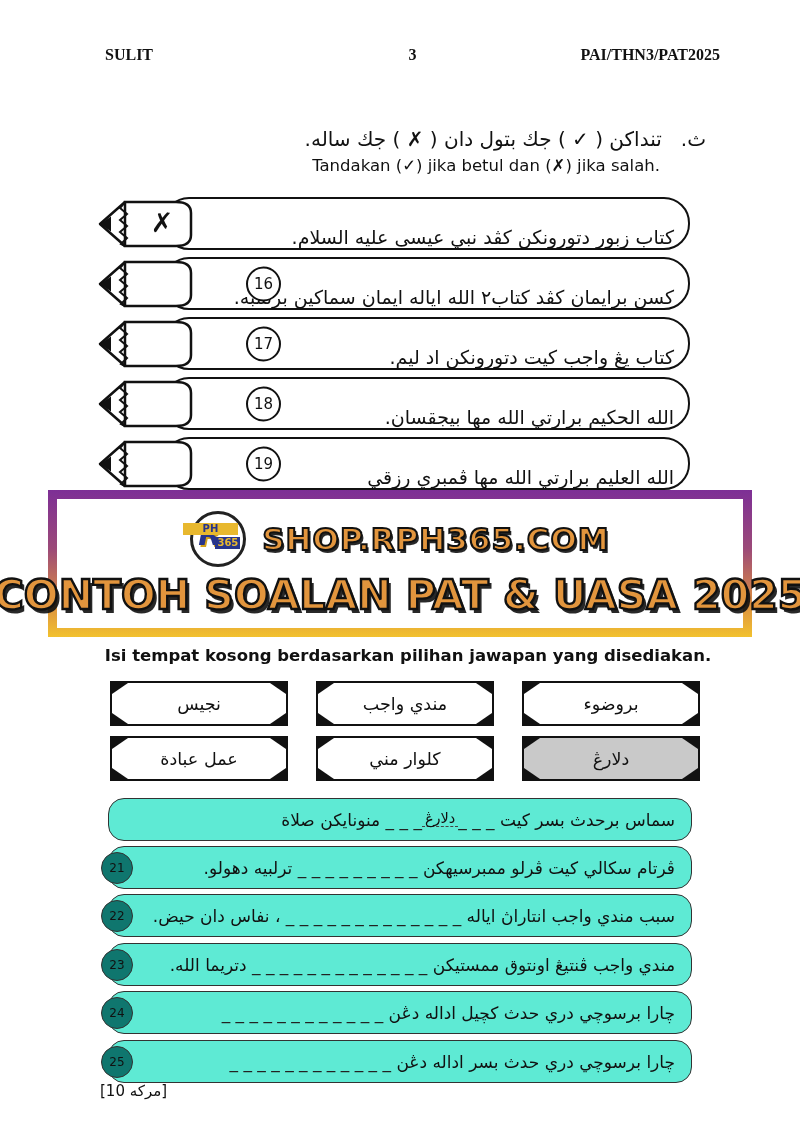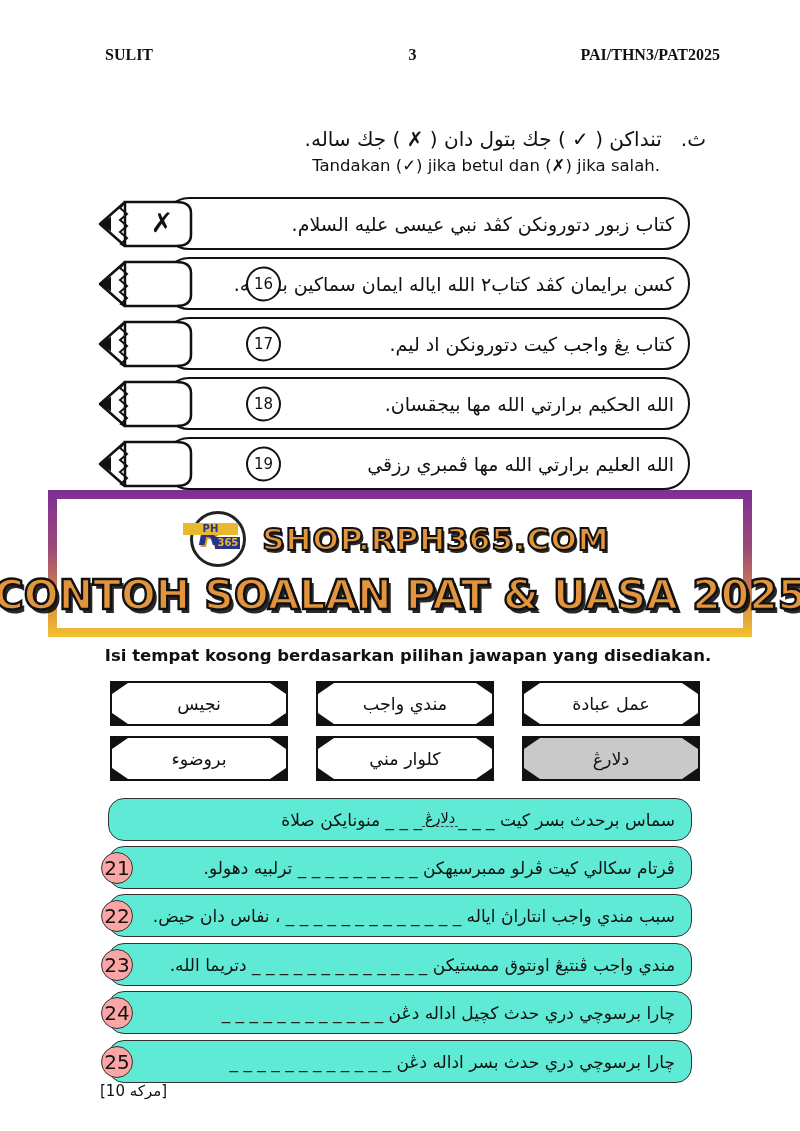--- a/index.html
+++ b/index.html
@@ -21,7 +21,7 @@
   
   .c-row{position:absolute;left:0;width:100%;height:53px;}
   .c-box{position:absolute;left:163px;right:110px;top:0;bottom:0;border:2.6px solid #111;
-         border-radius:26px;display:flex;align-items:center;justify-content:flex-end;
+         border-radius:26px;display:flex;align-items:flex-end;justify-content:flex-end;
          padding:0 14px;box-sizing:border-box;background:#fff;}
   .c-text{direction:rtl;font-size:19px;white-space:nowrap;}
   .pencil{position:absolute;left:92px;top:50%;transform:translateY(-50%);width:108px;height:50px;}

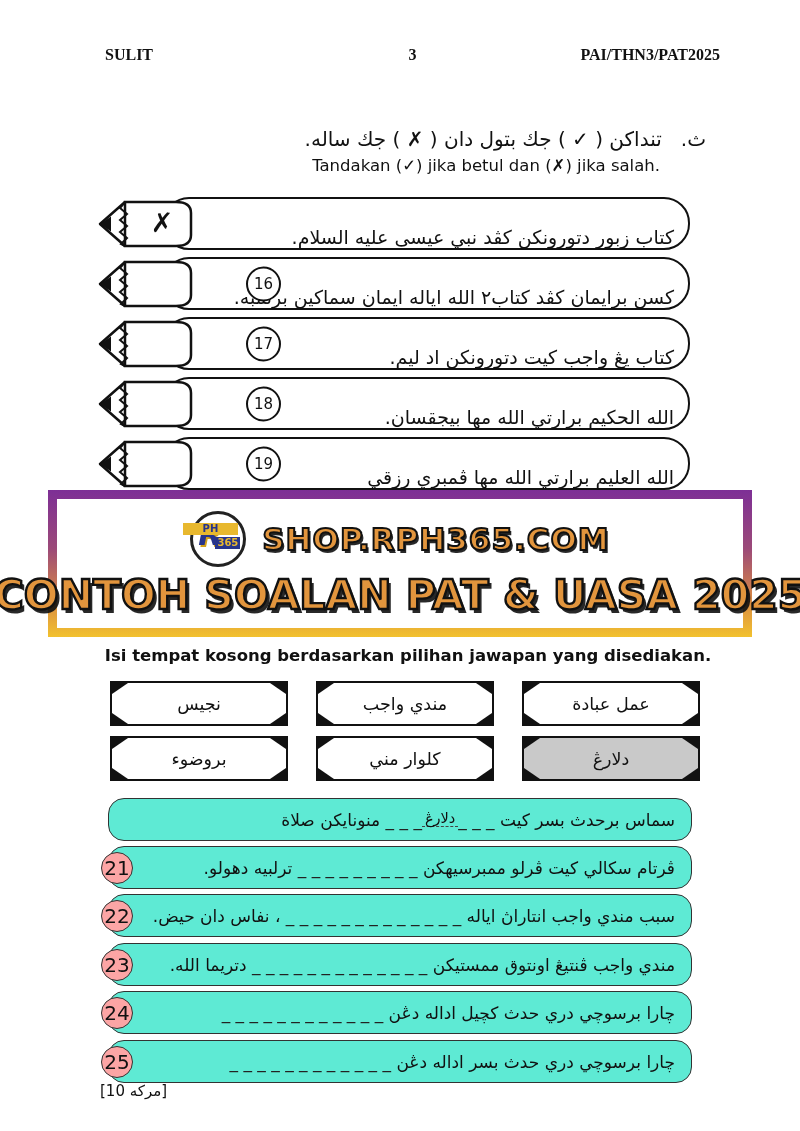--- a/index.html
+++ b/index.html
@@ -200,12 +200,12 @@
         <div class="choice-inner">مندي واجب</div>
       </div>
     <div class="choice">
+        <div class="choice-inner">بروضوء</div>
+      </div>
+    <div class="choice">
         <div class="choice-inner">عمل عبادة</div>
       </div>
     <div class="choice">
-        <div class="choice-inner">بروضوء</div>
-      </div>
-    <div class="choice">
         <div class="choice-inner">كلوار مني</div>
       </div>
     <div class="choice">

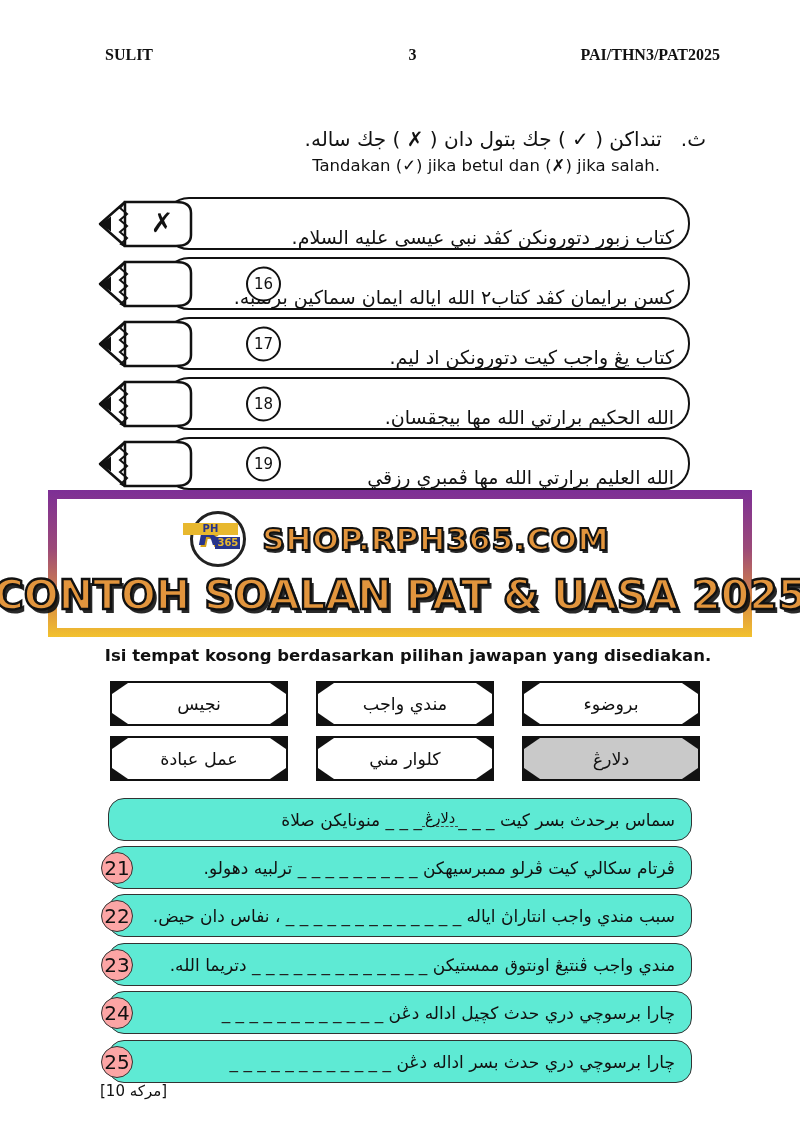--- a/index.html
+++ b/index.html
@@ -72,8 +72,8 @@
          padding:4px 16px;box-sizing:border-box;background:#5eead4;}
   .q-text{direction:rtl;font-size:17px;white-space:nowrap;}
   .q-num{position:absolute;left:101px;top:50%;transform:translateY(-50%);width:30px;height:30px;
-         border:1.7px solid #333;border-radius:50%;background:#fca5a5;display:flex;align-items:center;
-         justify-content:center;font-size:20px;z-index:3;}
+         border:1.7px solid #333;border-radius:50%;background:#0f766e;display:flex;align-items:center;
+         justify-content:center;font-size:12px;z-index:3;}
   .q-num:empty{display:none;}
   .blank{letter-spacing:0px;color:#222;}
   .blank:empty{display:none;}

